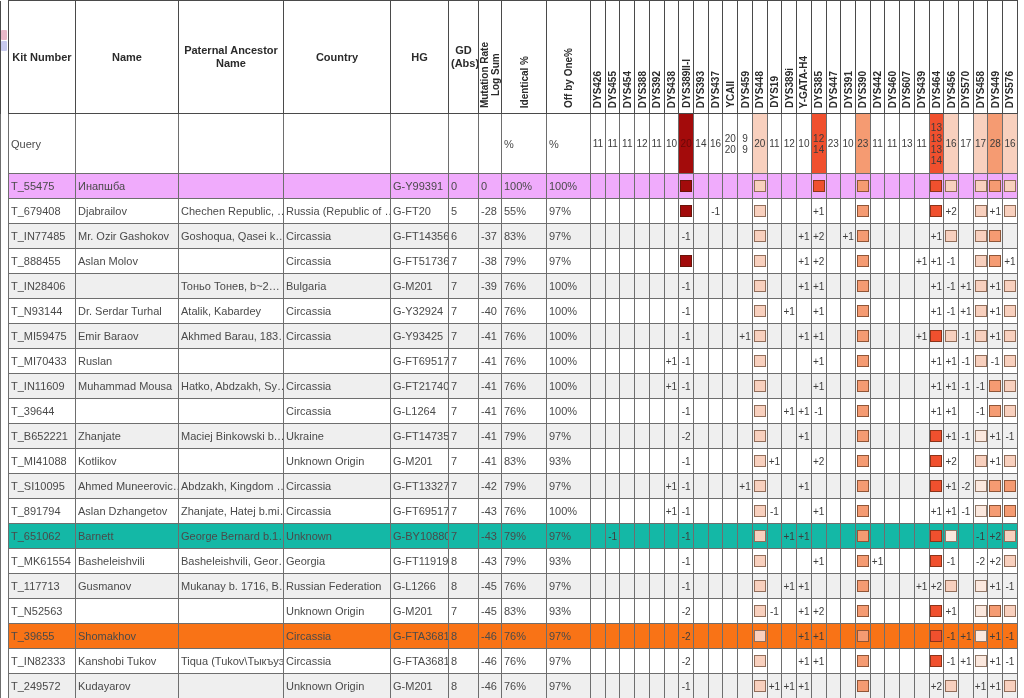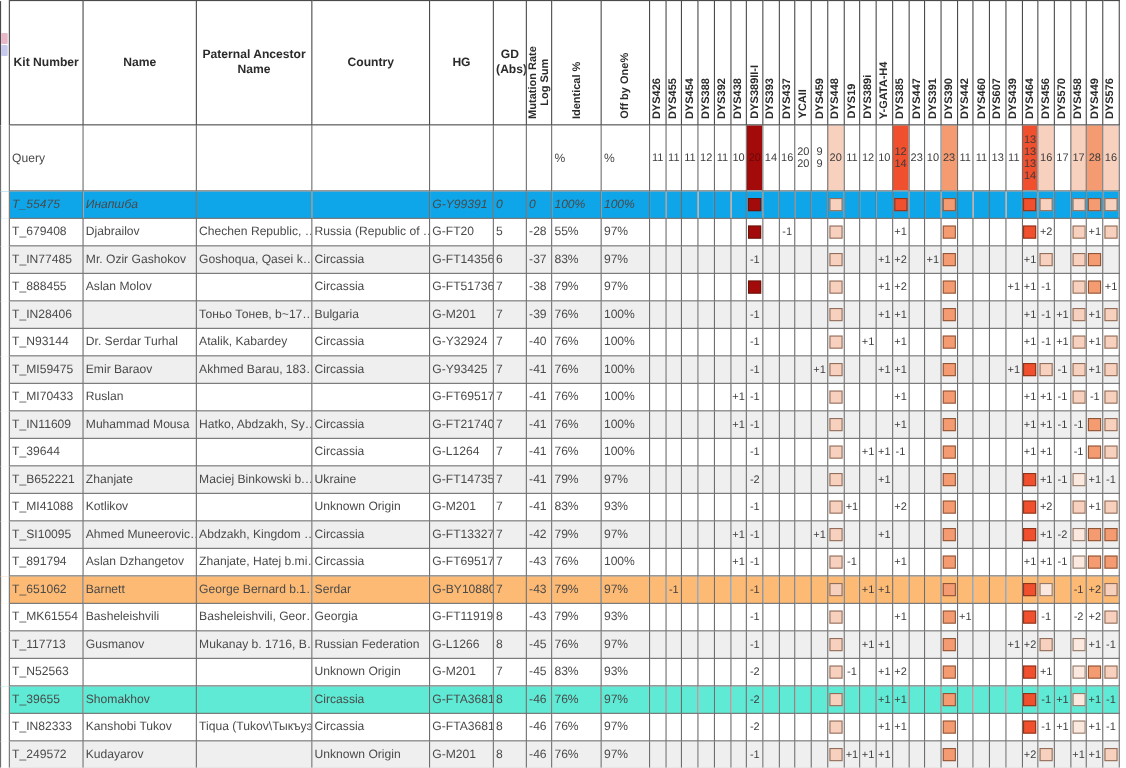--- a/index.html
+++ b/index.html
@@ -222,7 +222,7 @@
           <td class="mk" style="background: rgb(245, 155, 114);">28</td>
           <td class="mk" style="background: rgb(248, 208, 190);">16</td>
         </tr>
-        <tr class="drow" style="background: #0ea5e9; font-style: italic;">
+        <tr class="drow" style="background: #f0abfc;">
           <td class="gut"></td>
           <td class="txt">T_55475</td>
           <td class="txt">Инапшба</td>

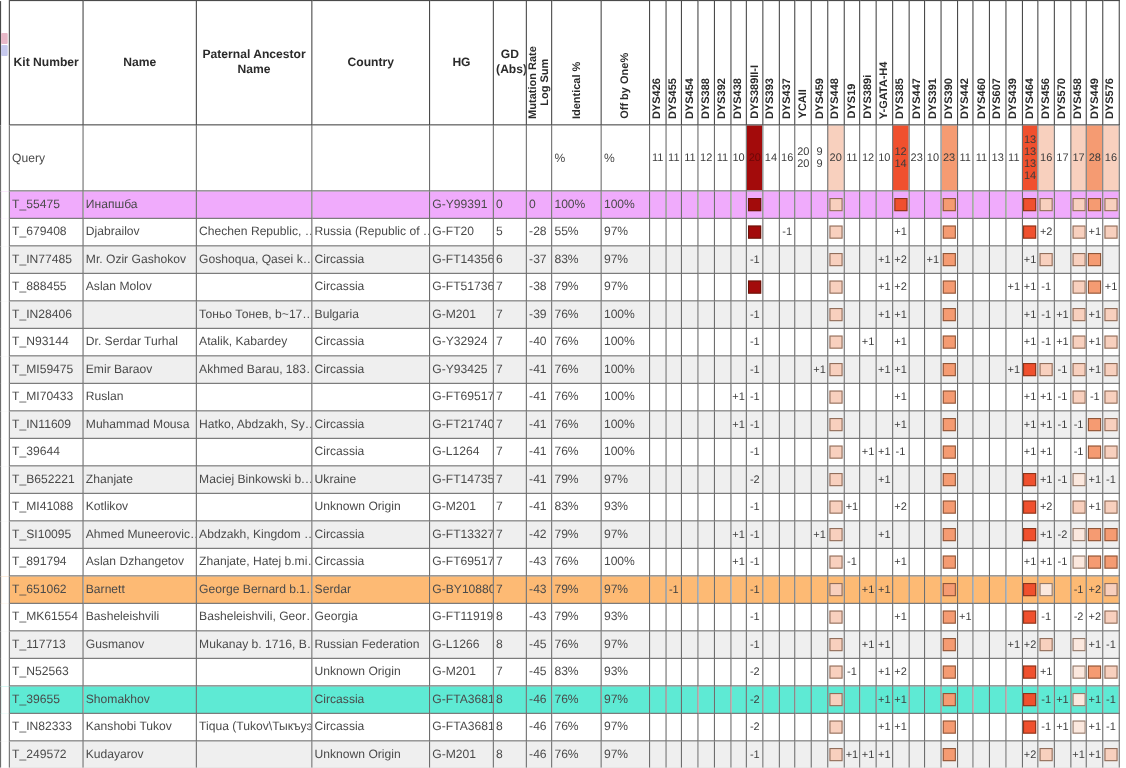--- a/index.html
+++ b/index.html
@@ -390,7 +390,7 @@
           <td class="gut"></td>
           <td class="txt">T_IN28406</td>
           <td class="txt"></td>
-          <td class="txt">Тоньо Тонев, b~17…</td>
+          <td class="txt">Тоньо Тонев, b~2…</td>
           <td class="txt">Bulgaria</td>
           <td class="txt">G-M201</td>
           <td class="num">7</td>

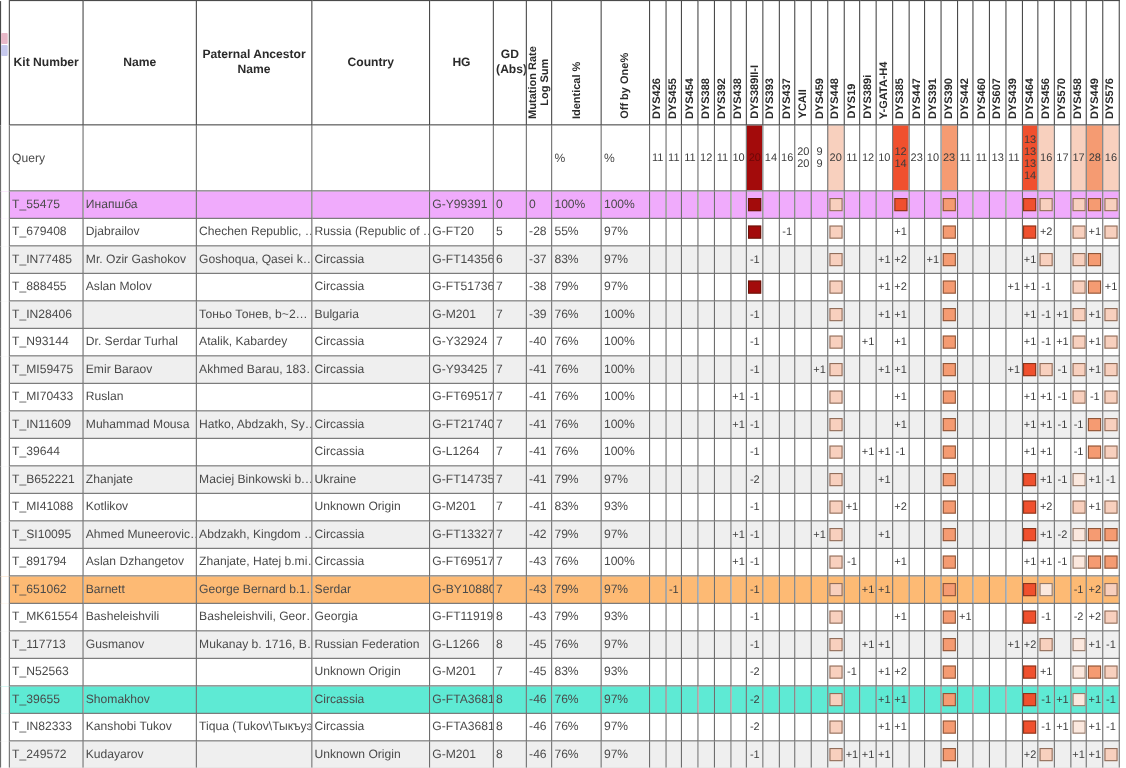--- a/index.html
+++ b/index.html
@@ -796,7 +796,7 @@
           <td class="mk"><span class="sq" style="background: rgb(245, 155, 114);"></span></td>
           <td class="mk"><span class="sq" style="background: rgb(245, 155, 114);"></span></td>
         </tr>
-        <tr class="drow" style="background: #fdba74;">
+        <tr class="drow" style="background: #14b8a6;">
           <td class="gut"></td>
           <td class="txt">T_651062</td>
           <td class="txt">Barnett</td>

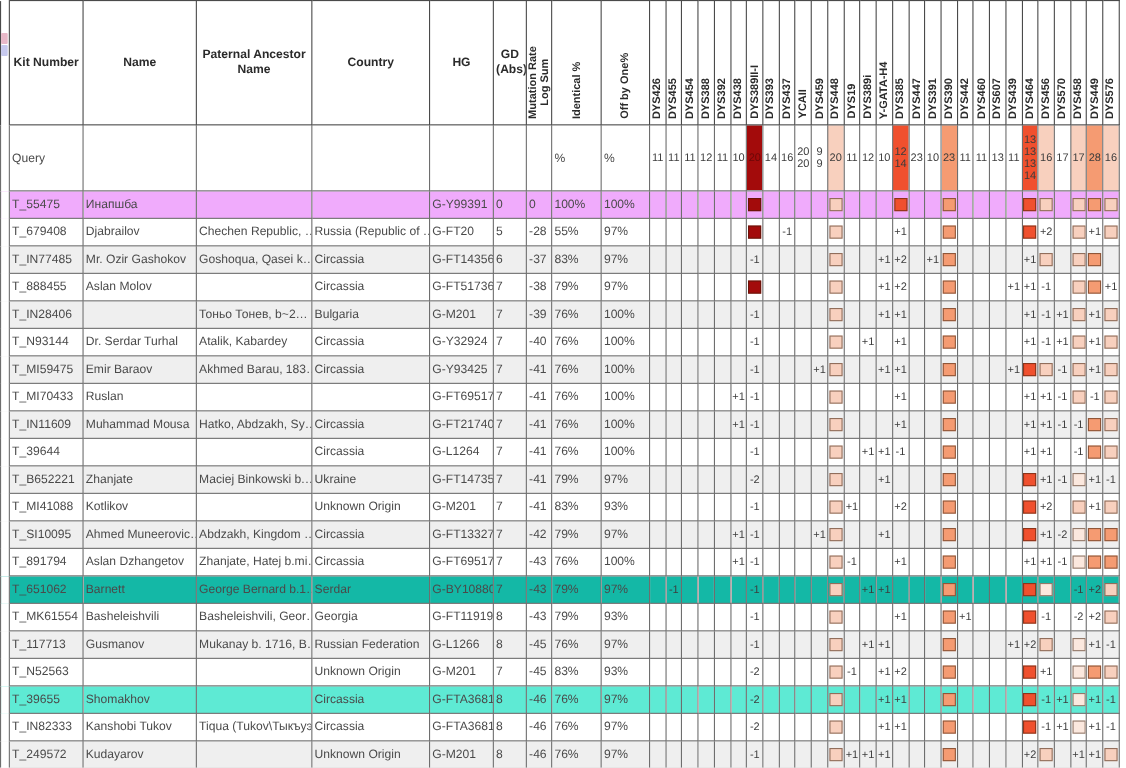--- a/index.html
+++ b/index.html
@@ -801,7 +801,7 @@
           <td class="txt">T_651062</td>
           <td class="txt">Barnett</td>
           <td class="txt">George Bernard b.1…</td>
-          <td class="txt">Serdar</td>
+          <td class="txt">Unknown</td>
           <td class="txt">G-BY108805</td>
           <td class="num">7</td>
           <td class="num">-43</td>

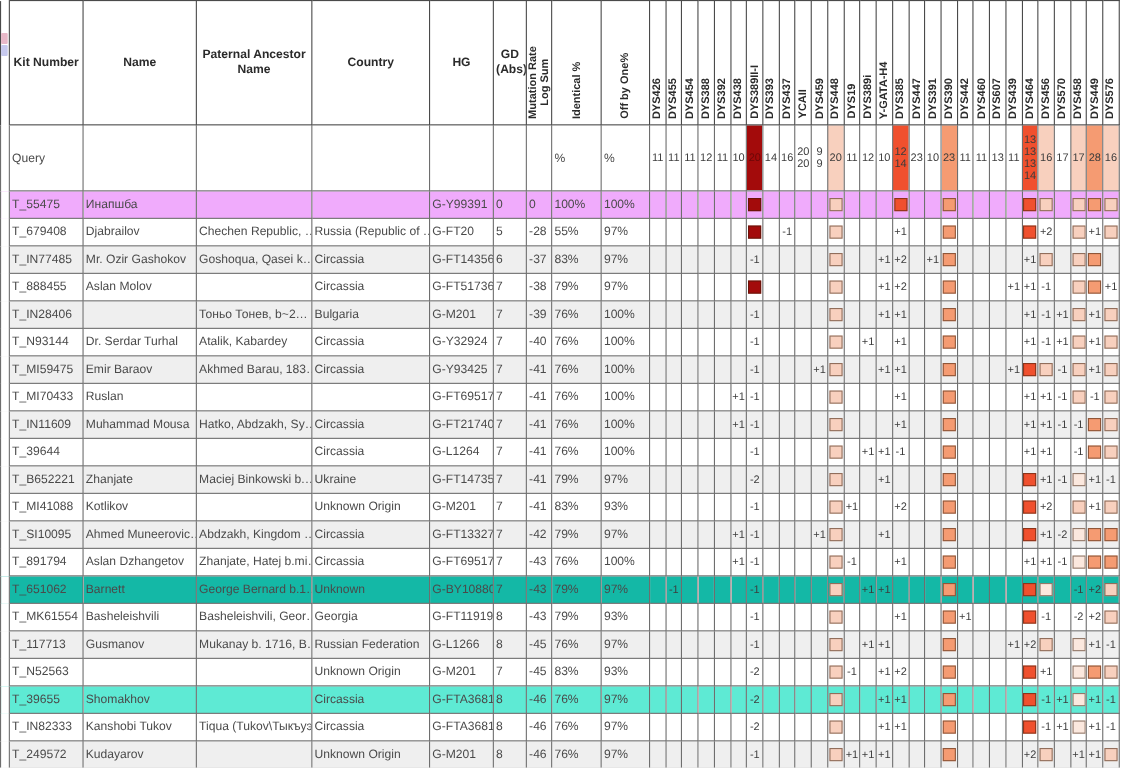--- a/index.html
+++ b/index.html
@@ -960,7 +960,7 @@
           <td class="mk"><span class="sq" style="background: rgb(245, 155, 114);"></span></td>
           <td class="mk"><span class="sq" style="background: rgb(248, 208, 190);"></span></td>
         </tr>
-        <tr class="drow" style="background: #5eead4; margin-left: 44px;">
+        <tr class="drow" style="background: #f97316; margin-left: 44px;">
           <td class="gut"></td>
           <td class="txt">T_39655</td>
           <td class="txt">Shomakhov</td>

